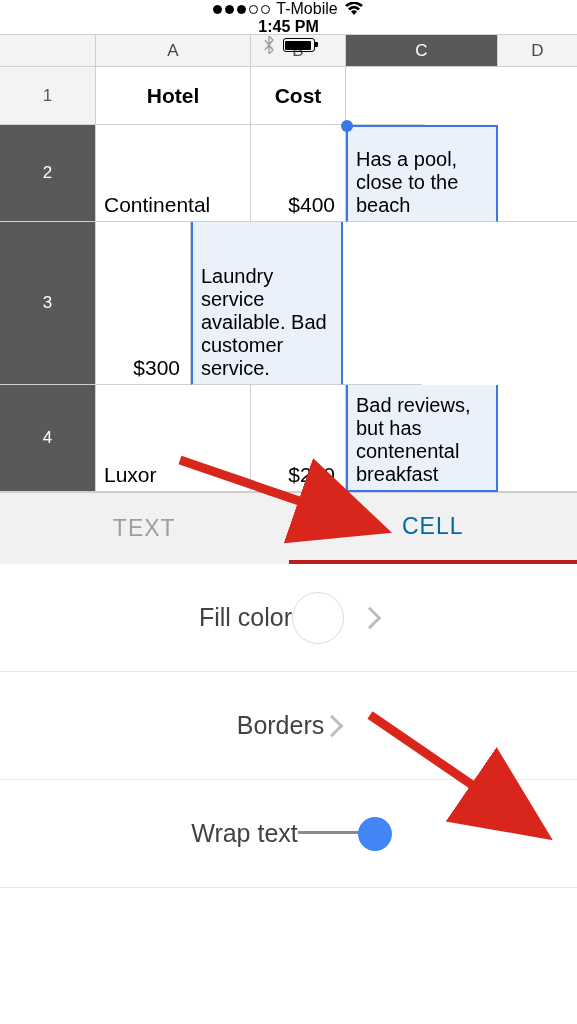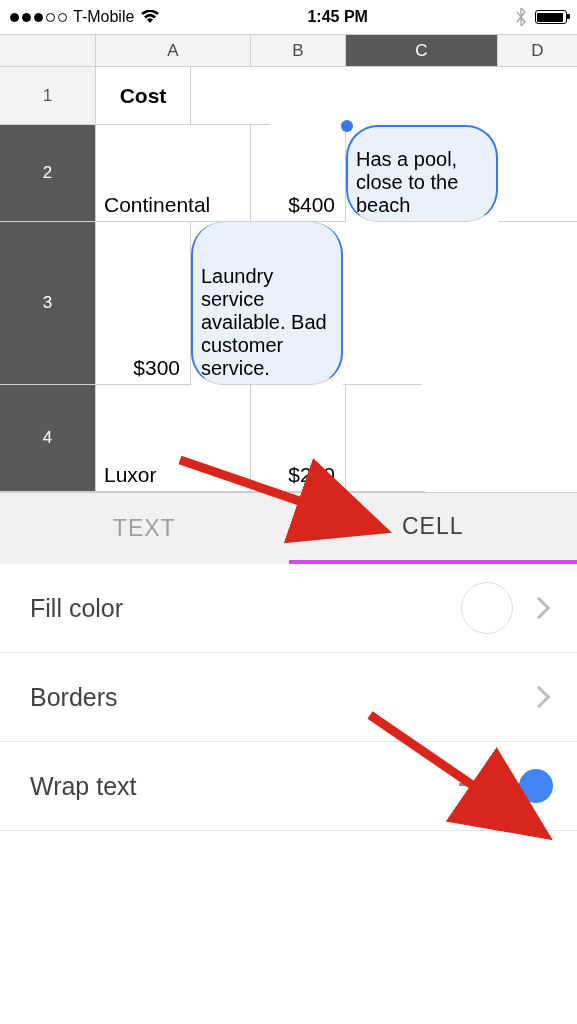--- a/index.html
+++ b/index.html
@@ -6,7 +6,7 @@
     html, body { width: 577px; height: 1024px; font-family: -apple-system, Helvetica, Arial, sans-serif; background: #fff; overflow: hidden; }
     
     
-    .status-bar { height: 34px; display: flex; align-items: center; justify-content: space-between; padding: 0 10px; font-size: 16px; font-weight: 500; }
+    .status-bar { height: 34px; display: flex; align-items: center; justify-content: space-between; padding: 0 10px; font-size: 16px; font-weight: 500; flex-direction: column; }
     .status-left { display: flex; align-items: center; gap: 6px; }
     .signal-dots { display: flex; gap: 3px; align-items: center; }
     .dot { width: 9px; height: 9px; border-radius: 50%; border: 1px solid #000; }

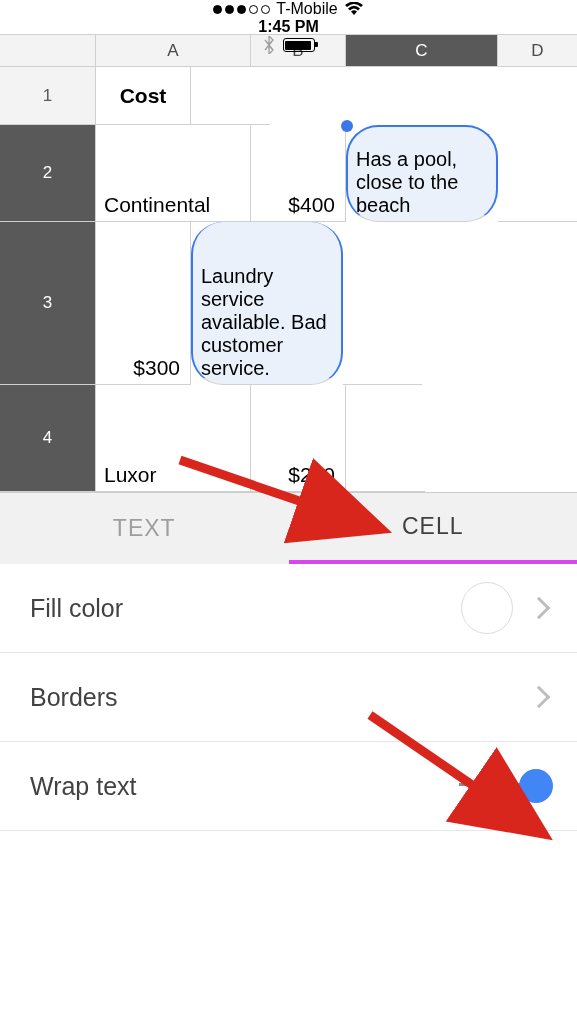--- a/index.html
+++ b/index.html
@@ -103,6 +103,7 @@
   </div>
   <div class="row hdrrow">
     <div class="cell rh">1</div>
+    <div class="cell colA">Hotel</div>
     <div class="cell colB">Cost</div>
     <div class="cell colD rowD"></div>
   </div>

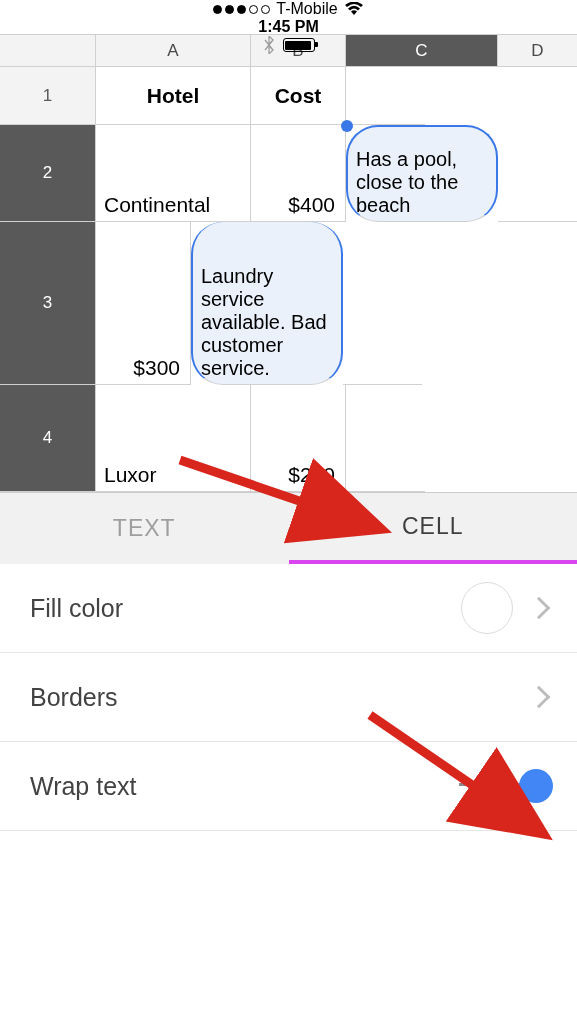--- a/index.html
+++ b/index.html
@@ -38,7 +38,7 @@
     .r3 .cell { height: 163px; }
     .r4 .cell { height: 107px; }
     .colB.data { justify-content: flex-end; padding-right: 10px; text-align: center; }
-    .sel { background: #eaf1fb !important; border-left: 2px solid #3b78e7; border-right: 2px solid #3b78e7; position: relative; align-items: flex-start; padding-top: 6px; font-size: 20px; border-radius: 32px; }
+    .sel { background: #eaf1fb !important; border-left: 2px solid #3b78e7; border-right: 2px solid #3b78e7; position: relative; align-items: flex-start; padding-top: 6px; font-size: 20px; }
     .sel-top { border-top: 2px solid #3b78e7; }
     .sel-bottom { border-bottom: 2px solid #3b78e7; }
     .sel-handle { position: absolute; top: -7px; left: -7px; width: 12px; height: 12px; background: #3b78e7; border-radius: 50%; }

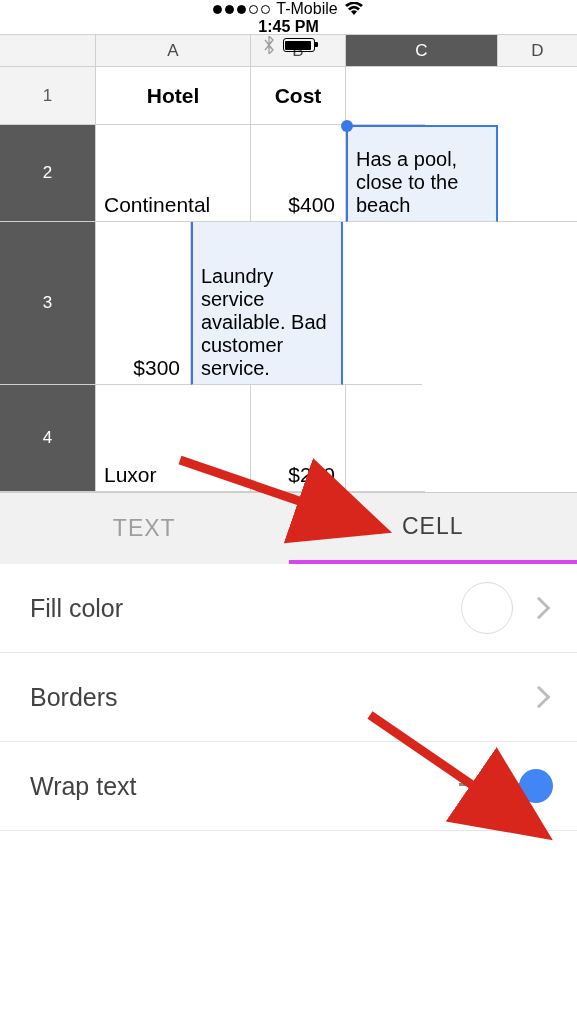--- a/index.html
+++ b/index.html
@@ -124,6 +124,7 @@
     <div class="cell rh dark">4</div>
     <div class="cell colA">Luxor</div>
     <div class="cell colB data">$200</div>
+    <div class="cell colC sel sel-bottom">Bad reviews, but has contenental breakfast</div>
     <div class="cell colD rowD"></div>
   </div>
 </div>

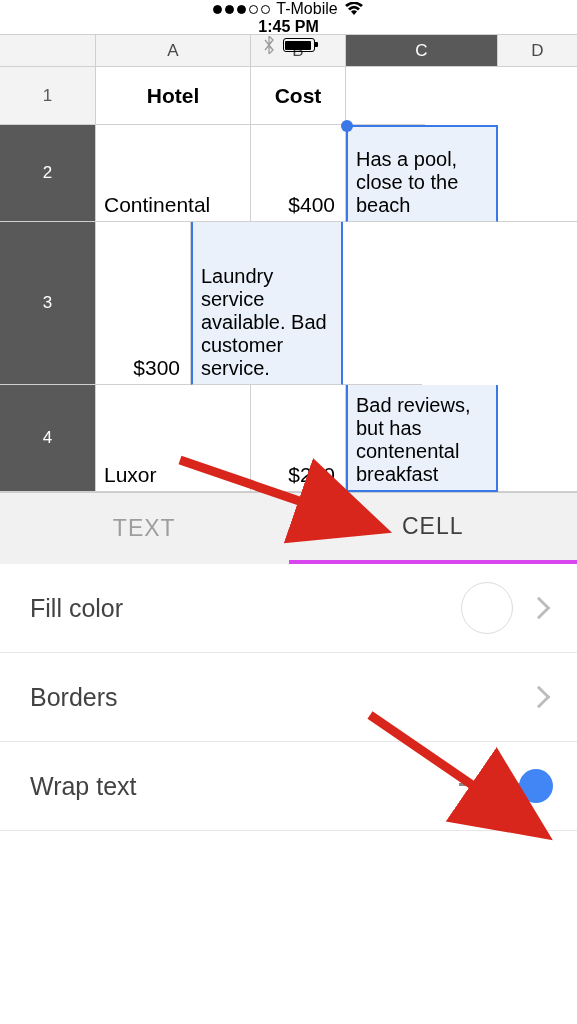--- a/index.html
+++ b/index.html
@@ -47,7 +47,7 @@
     
     .tabs { display: flex; height: 72px; background: #f1f1f1; border-top: 1px solid #ccc; }
     .tab { flex: 1; display: flex; align-items: center; justify-content: center; font-size: 23px; letter-spacing: 1px; color: #9e9e9e; font-weight: 400; }
-    .tab.active { color: #404040; border-bottom: 4px solid #d946ef; }
+    .tab.active { color: #0369a1; border-bottom: 4px solid #b91c1c; }
     
     
     .options { background: #fff; }

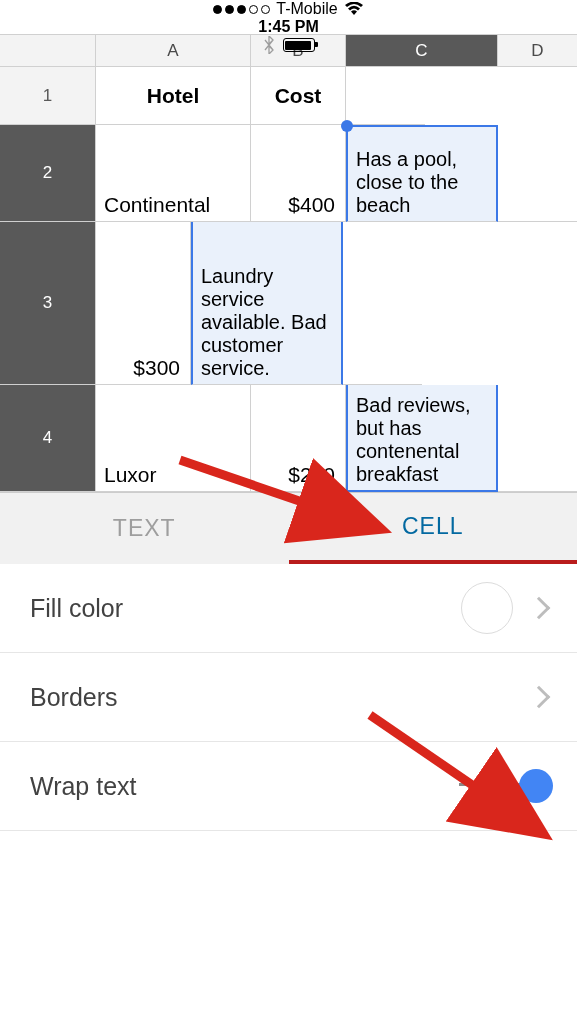--- a/index.html
+++ b/index.html
@@ -51,7 +51,7 @@
     
     
     .options { background: #fff; }
-    .option-row { height: 89px; display: flex; align-items: center; justify-content: space-between; padding: 0 30px 0 30px; border-bottom: 1px solid #e6e6e6; font-size: 25px; color: #424242; }
+    .option-row { height: 108px; display: flex; align-items: center; justify-content: center; padding: 0 30px 0 30px; border-bottom: 1px solid #e6e6e6; font-size: 25px; color: #424242; }
     .opt-right { display: flex; align-items: center; gap: 18px; }
     .color-swatch { width: 52px; height: 52px; border-radius: 50%; border: 1px solid #dcdcdc; background: #fff; }
     .chevron { width: 16px; height: 16px; border-right: 3px solid #bdbdbd; border-bottom: 3px solid #bdbdbd; transform: rotate(-45deg); }

